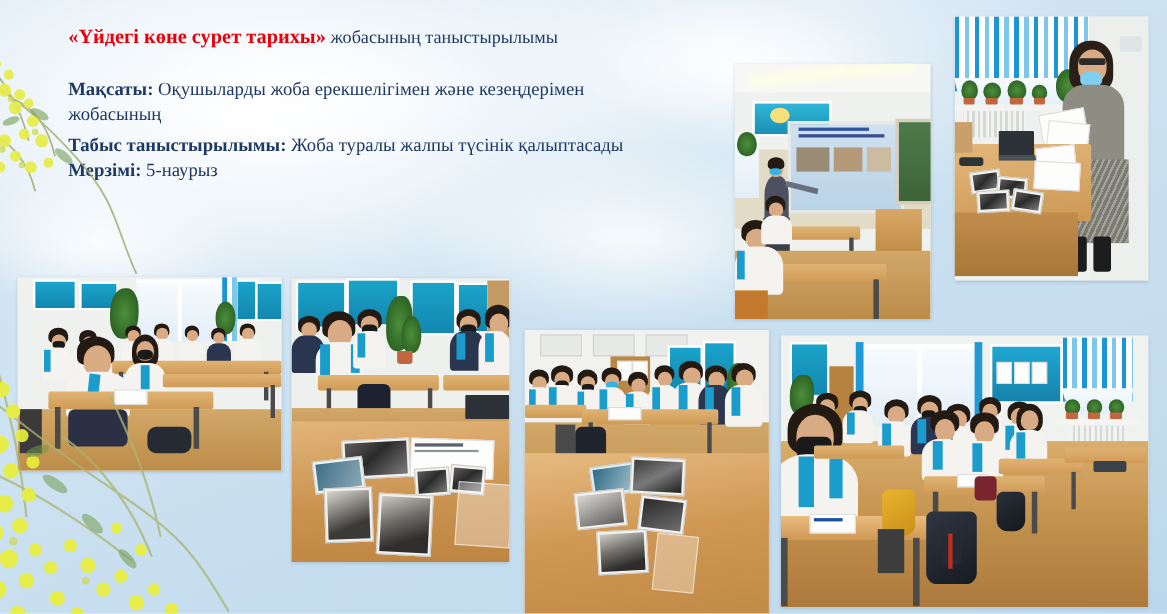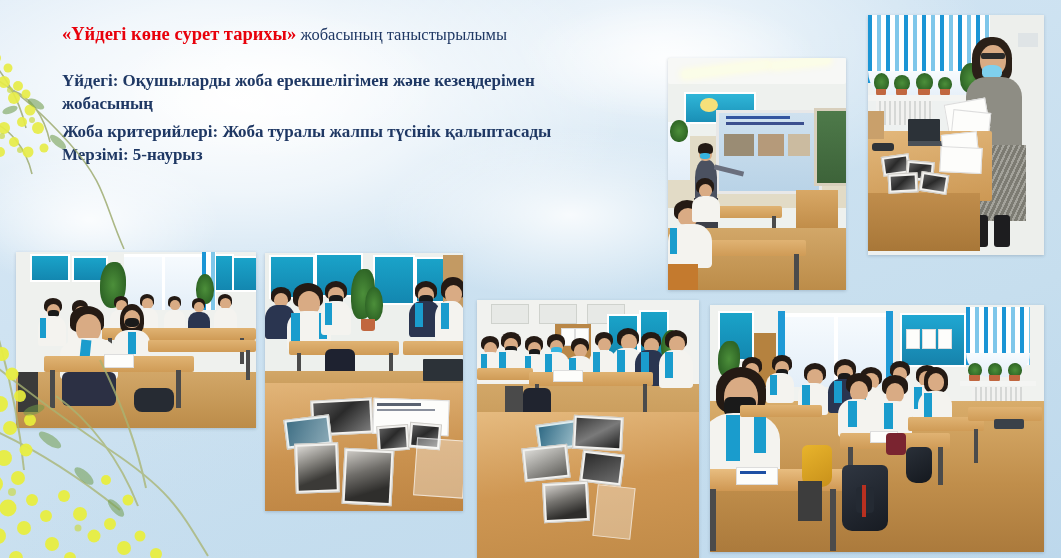--- a/index.html
+++ b/index.html
@@ -133,7 +133,7 @@
       <span class="hl">«Үйдегі көне сурет тарихы»</span><span class="tail"> жобасының таныстырылымы</span>
     </p>
     <p class="body-line">
-      <span class="lbl">Үйдегі:</span><span class="val"> Оқушыларды жоба ерекшелігімен және кезеңдерімен</span>
+      <span class="lbl">Мақсаты:</span><span class="val"> Оқушыларды жоба ерекшелігімен және кезеңдерімен</span>
     </p>
     <p class="body-line cont">
       <span class="val">жобасының</span>

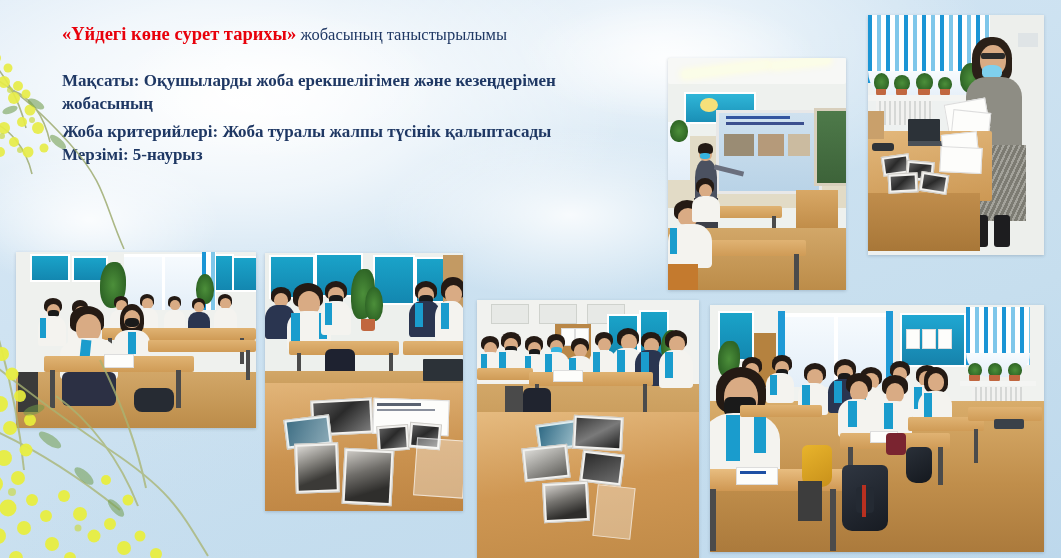--- a/index.html
+++ b/index.html
@@ -71,7 +71,7 @@
     margin: 0;
   }
   .body-line .lbl { font-weight: bold; }
-  .body-line .val { font-weight: bold; }
+  .body-line .val { font-weight: normal; }
   .body-line.cont { margin-bottom: 4px; }
 
   

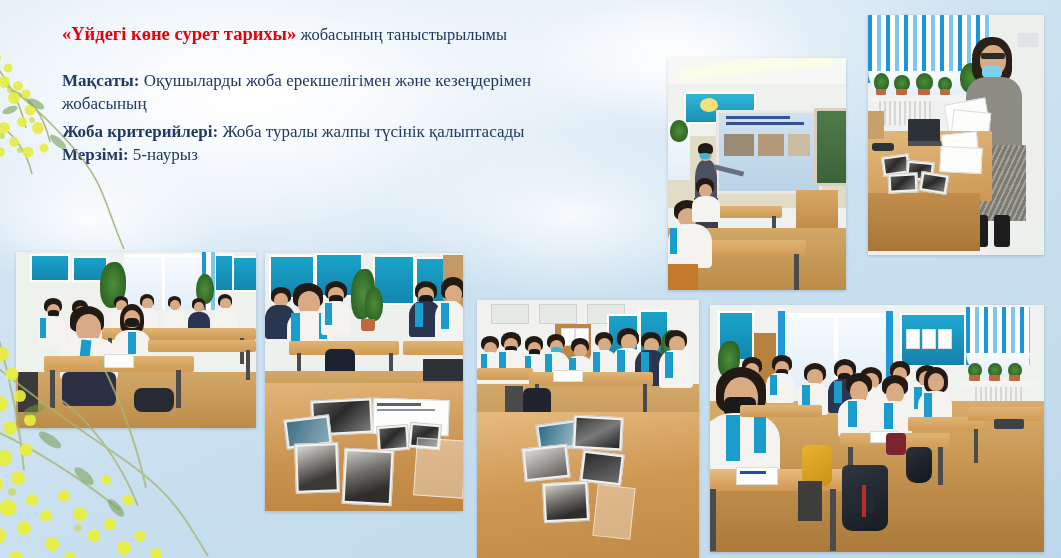--- a/index.html
+++ b/index.html
@@ -139,7 +139,7 @@
       <span class="val">жобасының</span>
     </p>
     <p class="body-line">
-      <span class="lbl">Жоба критерийлері:</span><span class="val"> Жоба туралы жалпы түсінік қалыптасады</span>
+      <span class="lbl">Табыс таныстырылымы:</span><span class="val"> Жоба туралы жалпы түсінік қалыптасады</span>
     </p>
     <p class="body-line">
       <span class="lbl">Мерзімі:</span><span class="val"> 5-наурыз</span>

